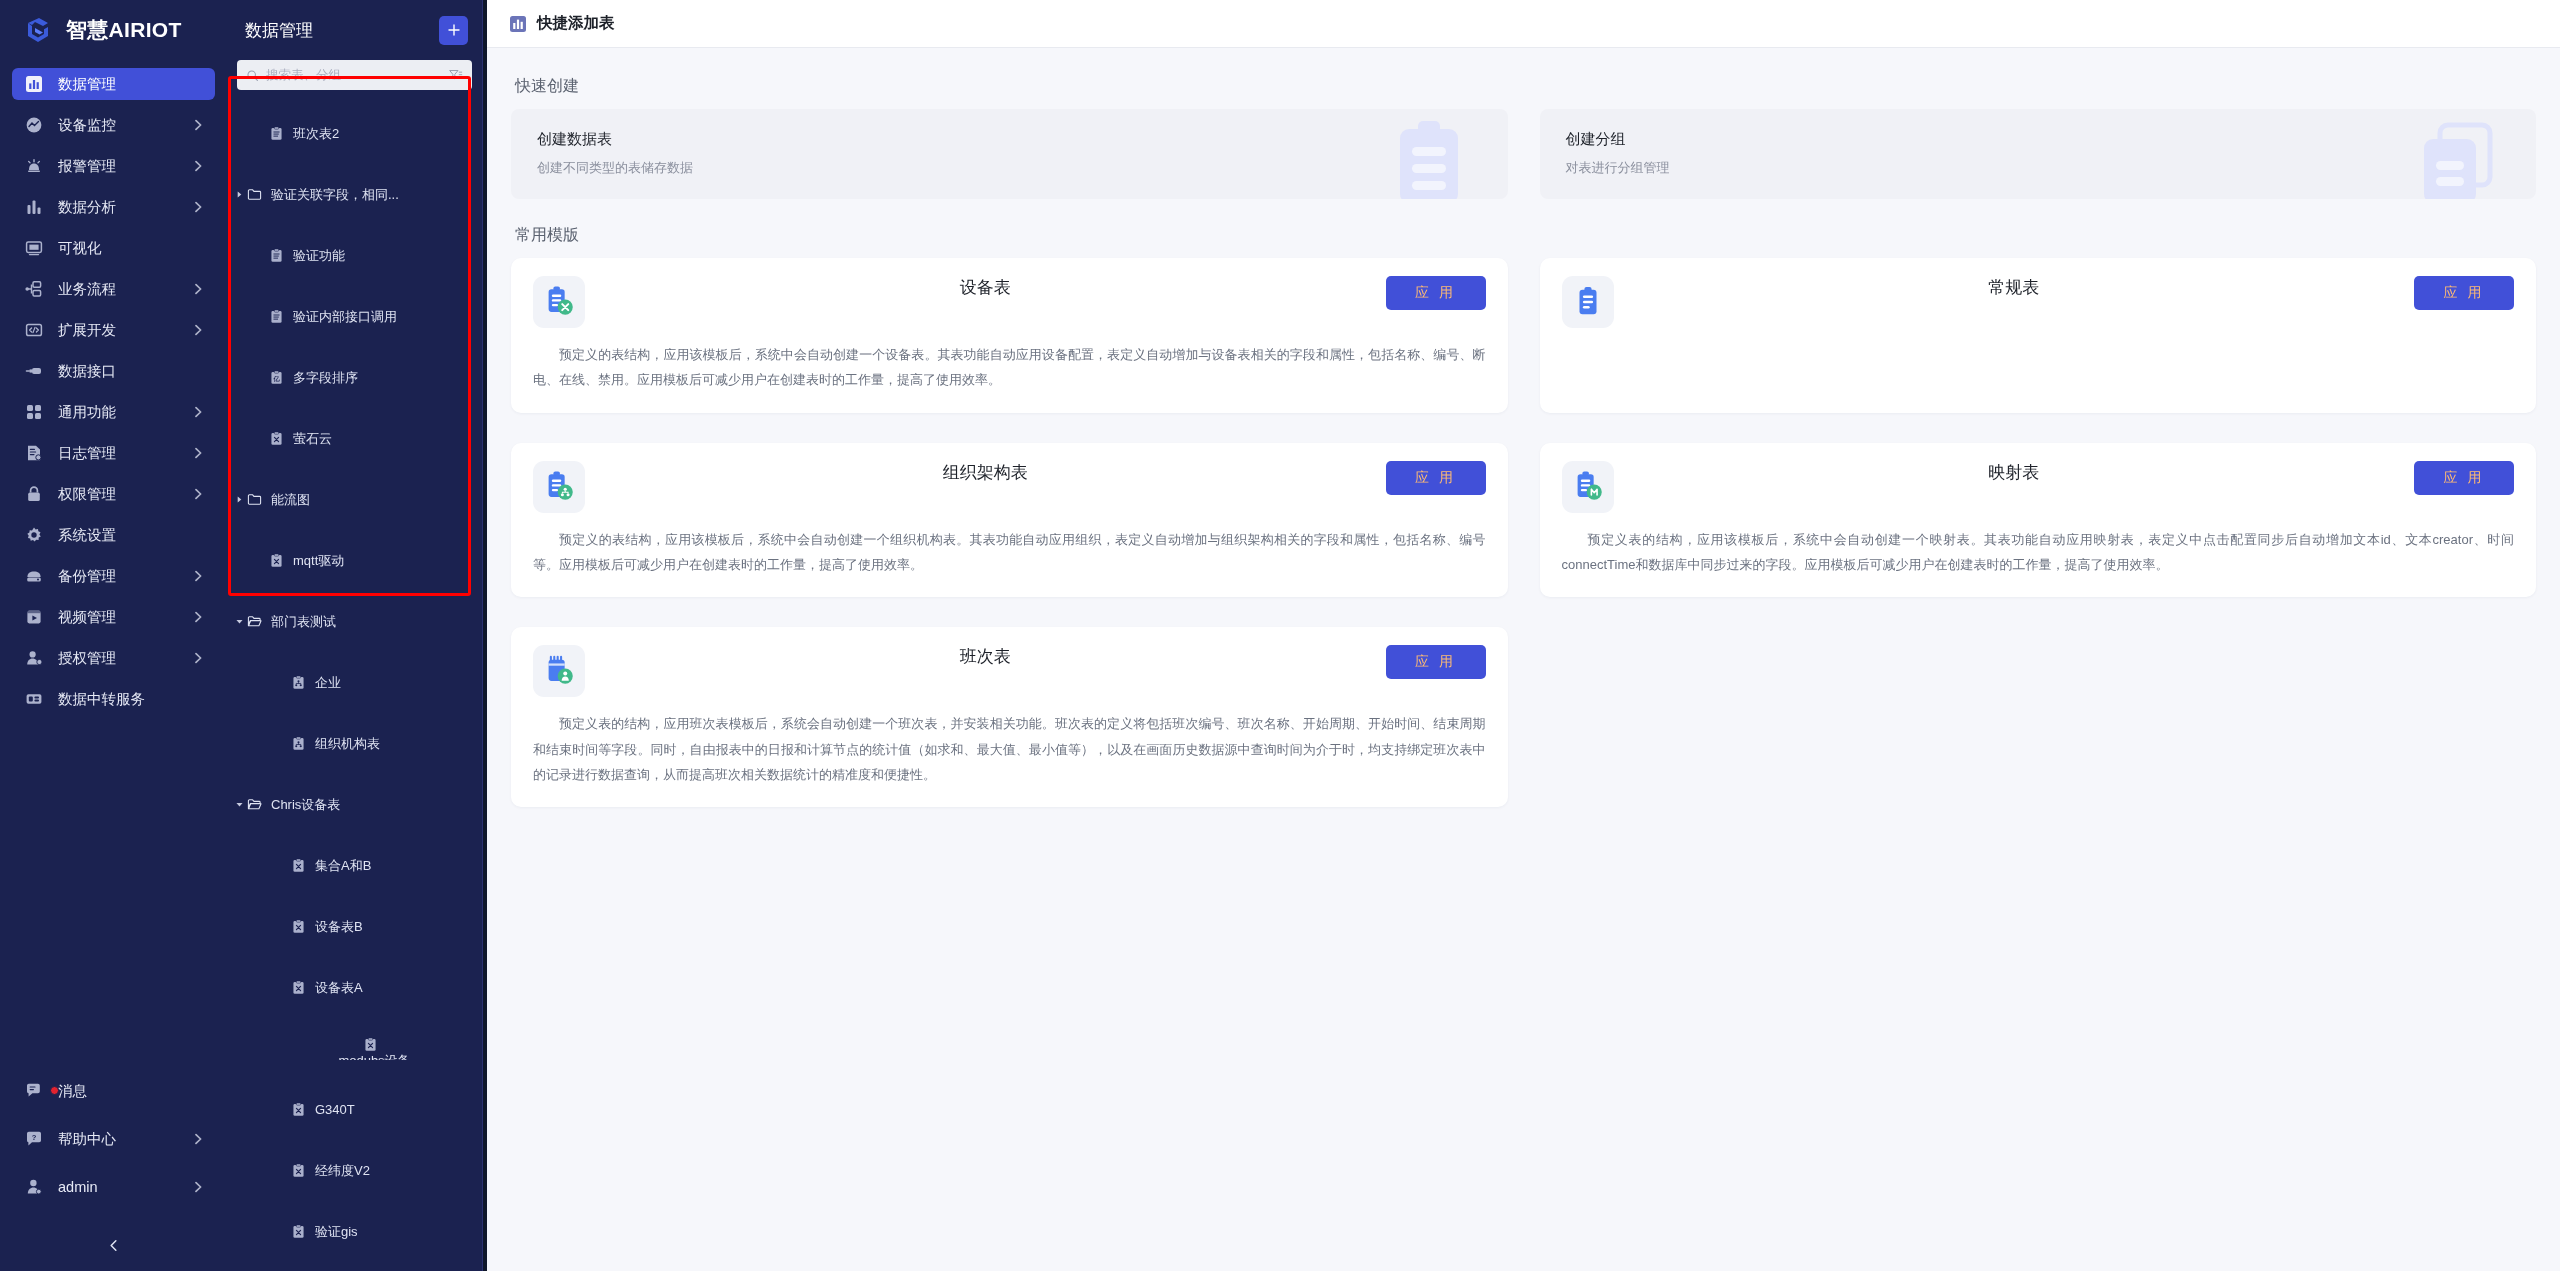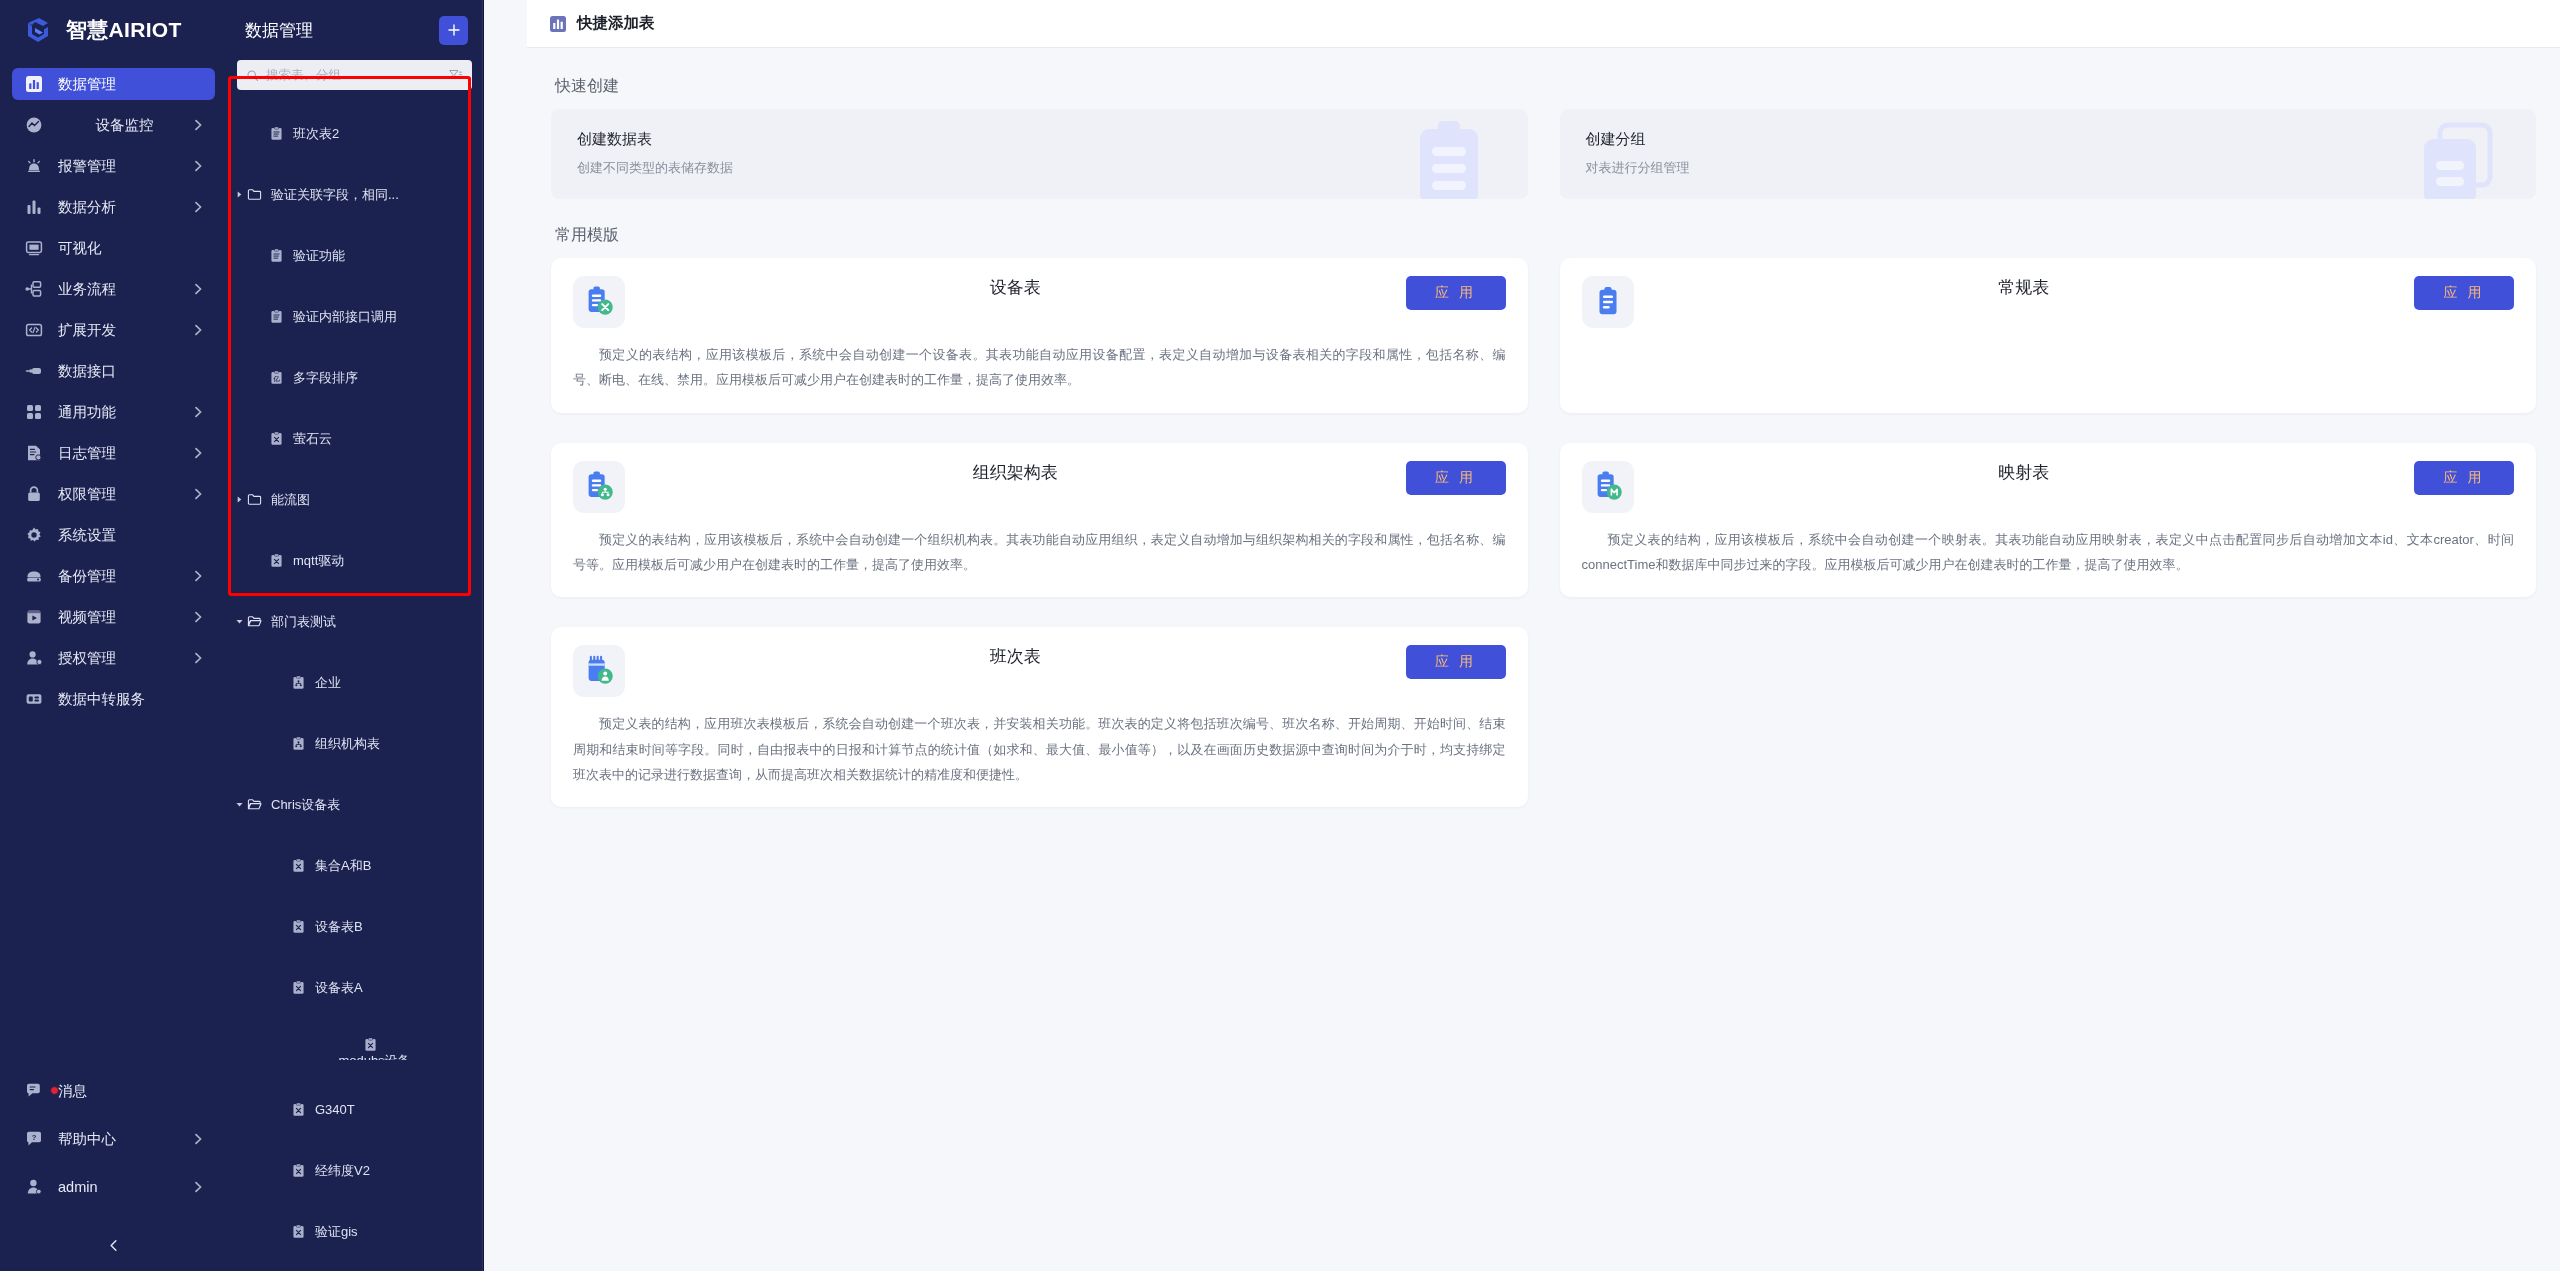--- a/index.html
+++ b/index.html
@@ -116,8 +116,7 @@
   .main {
     flex: 1; height: 1271px; display: flex; flex-direction: column;
     background: #f6f7fb; overflow: hidden;
-    border-left: 1px solid #0f172a;
-    padding-left: 43px;
+    border-left: 4px solid #0f172a;
   }
   .main-head {
     height: 48px; background: #ffffff; display: flex; align-items: center;

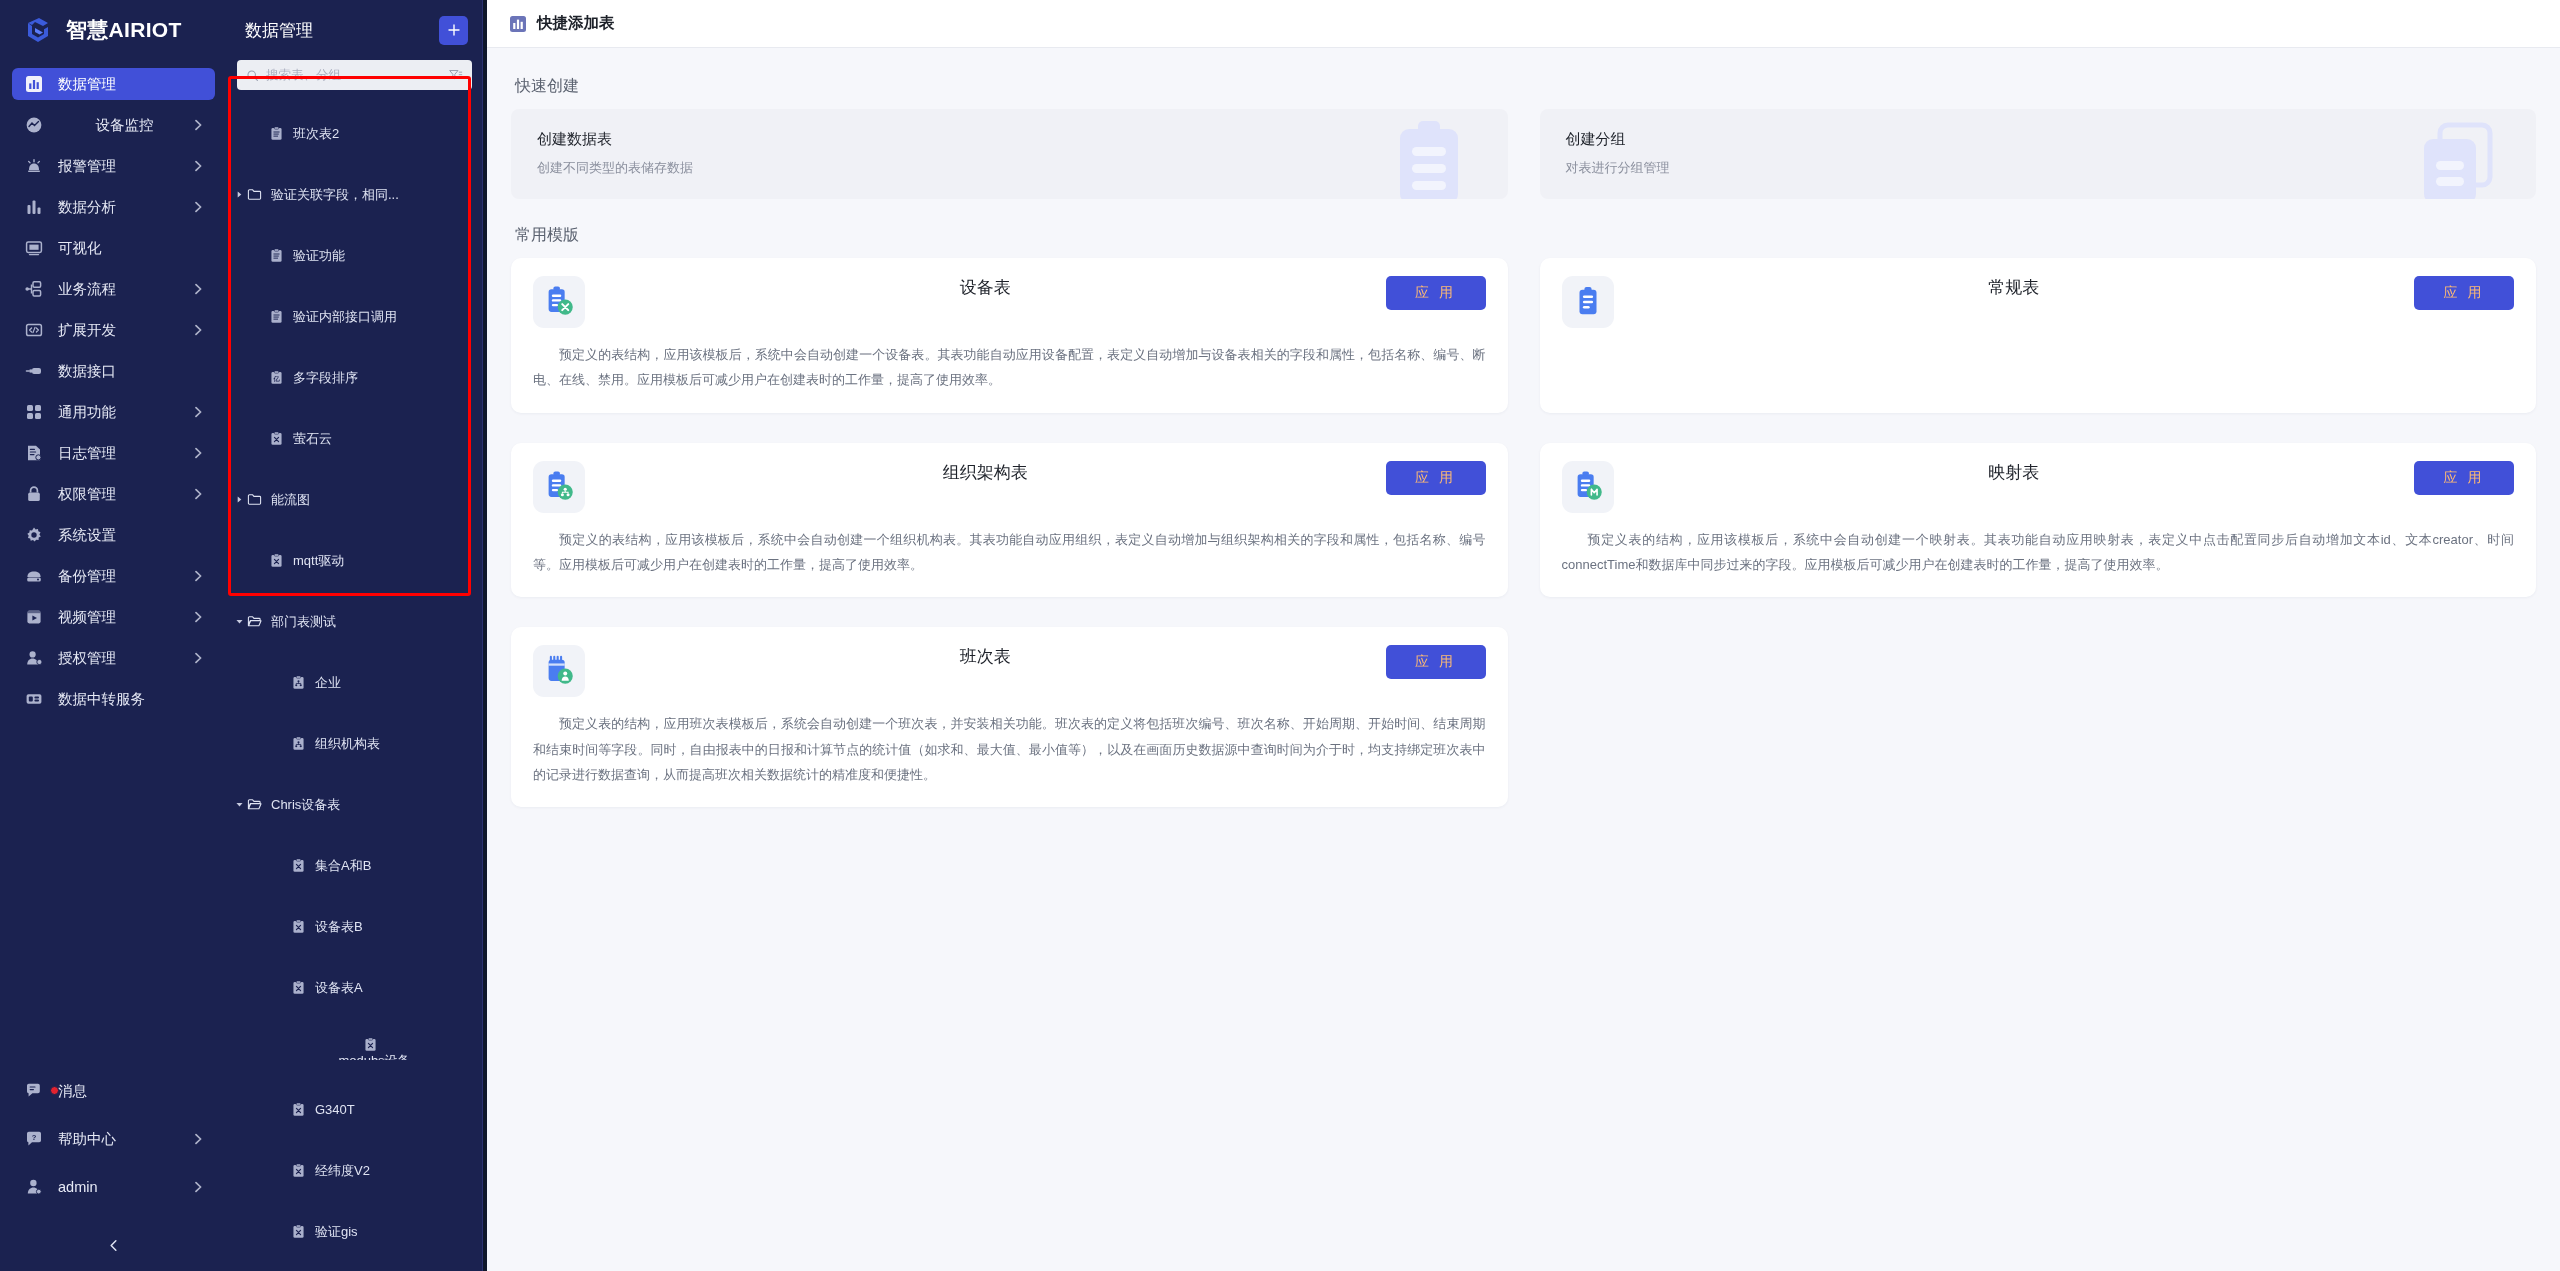--- a/index.html
+++ b/index.html
@@ -201,7 +201,7 @@
           <span class="lbl">数据管理</span>
           <span style="width:14px"></span>
         </div>
-        <div class="nav-item" style="margin-bottom: 9px; text-align: center;">
+        <div class="nav-item" style="margin-bottom: 9px;">
           <span class="ico">
             <svg width="18" height="18" viewBox="0 0 18 18">
               <circle cx="9" cy="9" r="7.4" fill="#b9bfd8"></circle>

